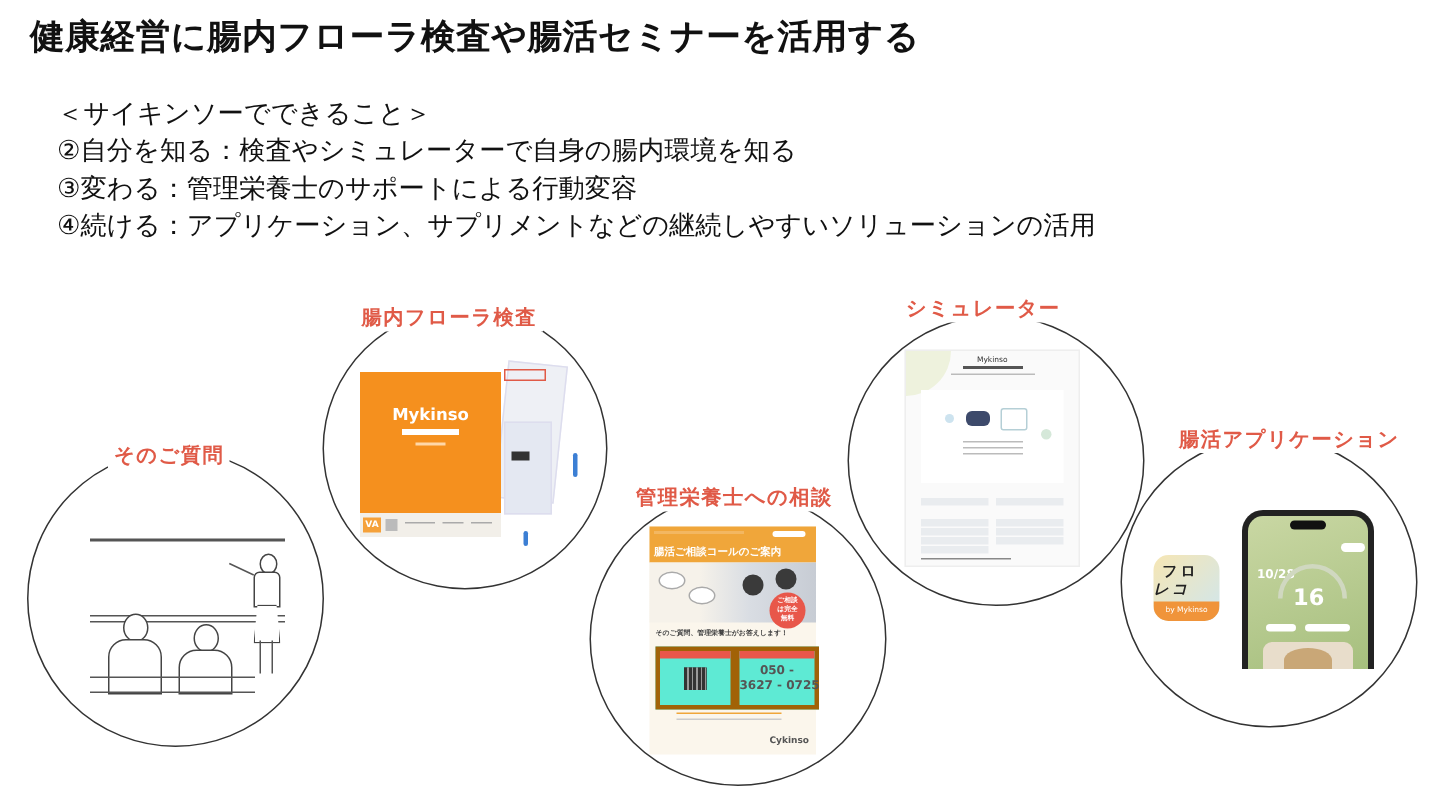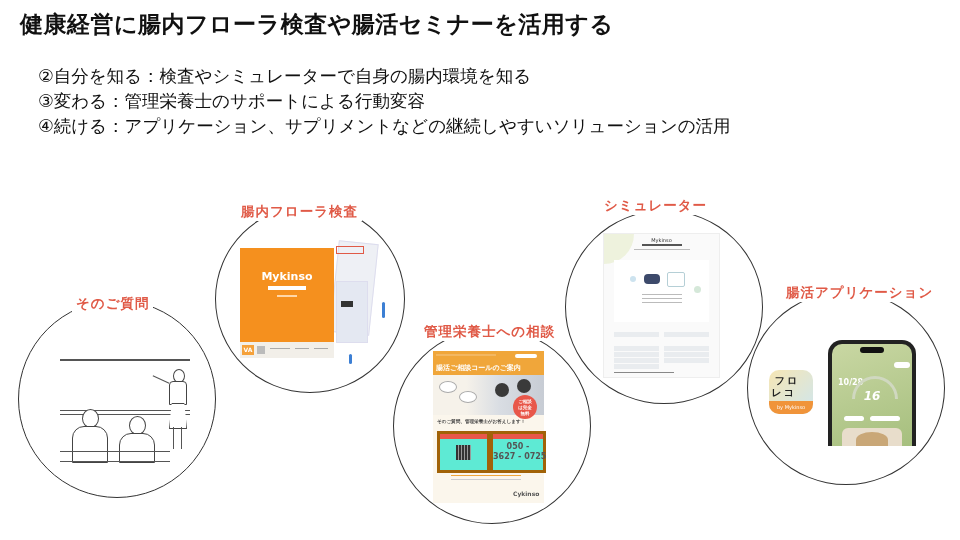--- a/index.html
+++ b/index.html
@@ -37,6 +37,7 @@
 <div class="title">健康経営に腸内フローラ検査や腸活セミナーを活用する</div>
 
 <div class="list">
+  <div>＜サイキンソーでできること＞</div>
   <div>②自分を知る：検査やシミュレーターで自身の腸内環境を知る</div>
   <div>③変わる：管理栄養士のサポートによる行動変容</div>
   <div>④続ける：アプリケーション、サプリメントなどの継続しやすいソリューションの活用</div>

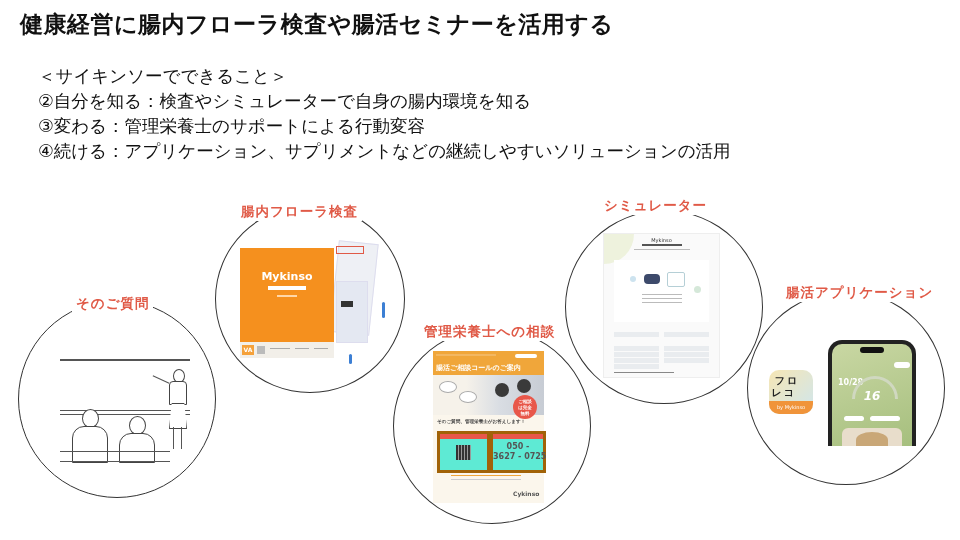--- a/index.html
+++ b/index.html
@@ -153,7 +153,7 @@
 <div class="circle" style="left:747px;top:291px;width:196px;height:192px;">
   <div class="app-icon" style="left:21px;top:78px;width:44px;height:44px;">
     <div style="position:absolute;left:0;top:4px;width:36px;text-align:center;font-size:10px;font-weight:bold;color:#222;letter-spacing:2px;">フロ</div>
-    <div style="position:absolute;left:0;top:16px;width:27px;text-align:right;font-size:10px;font-weight:bold;color:#222;letter-spacing:2px;">レコ</div>
+    <div style="position:absolute;left:0;top:16px;width:27px;text-align:left;font-size:10px;font-weight:bold;color:#222;letter-spacing:2px;font-style:italic;">レコ</div>
     <div style="position:absolute;left:0;top:31px;width:44px;height:13px;background:#f0943a;color:#fff;font-size:5px;text-align:center;line-height:13px;">by Mykinso</div>
   </div>
   <div class="phone" style="left:80px;top:48px;width:88px;height:106px;">

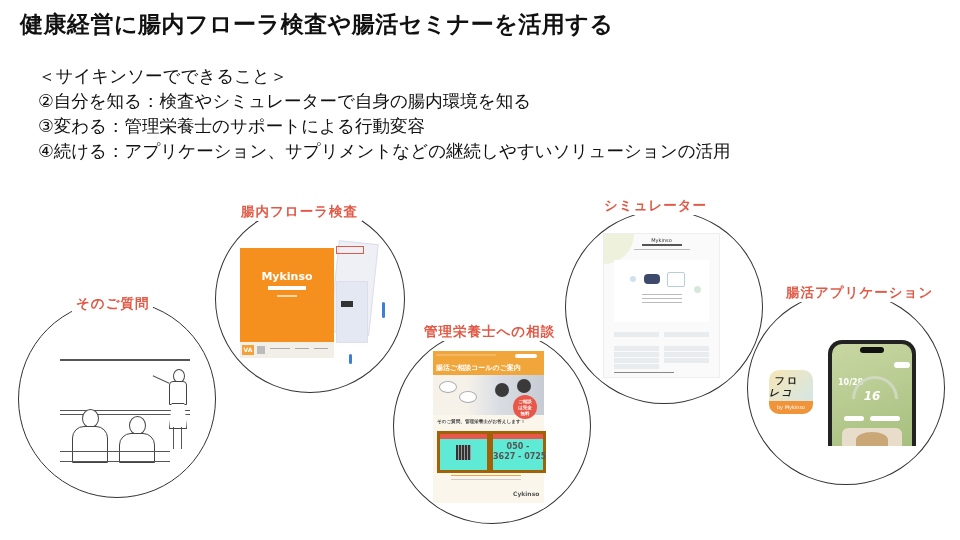--- a/index.html
+++ b/index.html
@@ -162,7 +162,7 @@
       <div style="position:absolute;left:6px;top:18px;font-size:8px;color:#fff;font-weight:bold;margin-top:16px;">10/28</div>
       <div style="position:absolute;left:62px;top:18px;width:16px;height:6px;background:#fff;border-radius:3px;"></div>
       <div style="position:absolute;left:20px;top:32px;width:40px;height:40px;border:3px solid #d0d8c0;border-radius:50%;clip-path:inset(0 0 50% 0);"></div>
-      <div style="position:absolute;left:30px;top:45px;width:20px;text-align:center;font-size:12px;color:#fff;font-weight:bold;font-style:italic;">16</div>
+      <div style="position:absolute;left:30px;top:45px;width:20px;text-align:center;font-size:15px;color:#fff;font-weight:bold;">16</div>
       <div style="position:absolute;left:12px;top:72px;width:20px;height:5px;background:#fff;border-radius:3px;"></div>
       <div style="position:absolute;left:38px;top:72px;width:30px;height:5px;background:#fff;border-radius:3px;"></div>
       <div style="position:absolute;left:10px;top:84px;width:60px;height:20px;background:#e8ddcb;border-radius:6px 6px 0 0;"></div>

